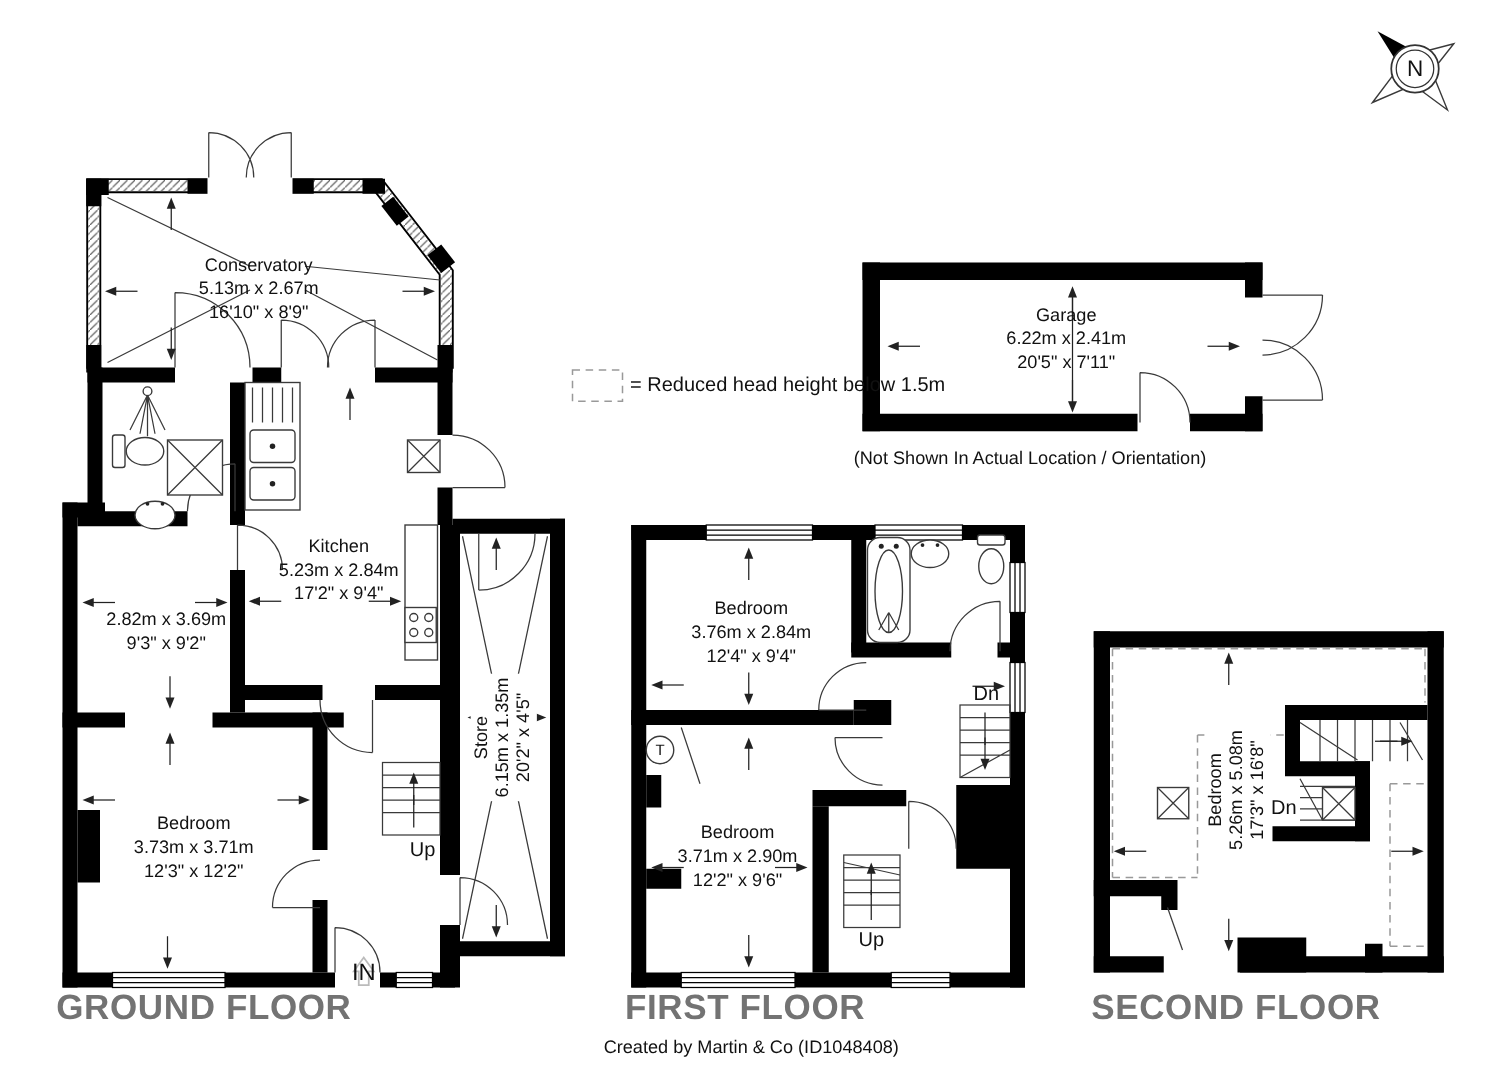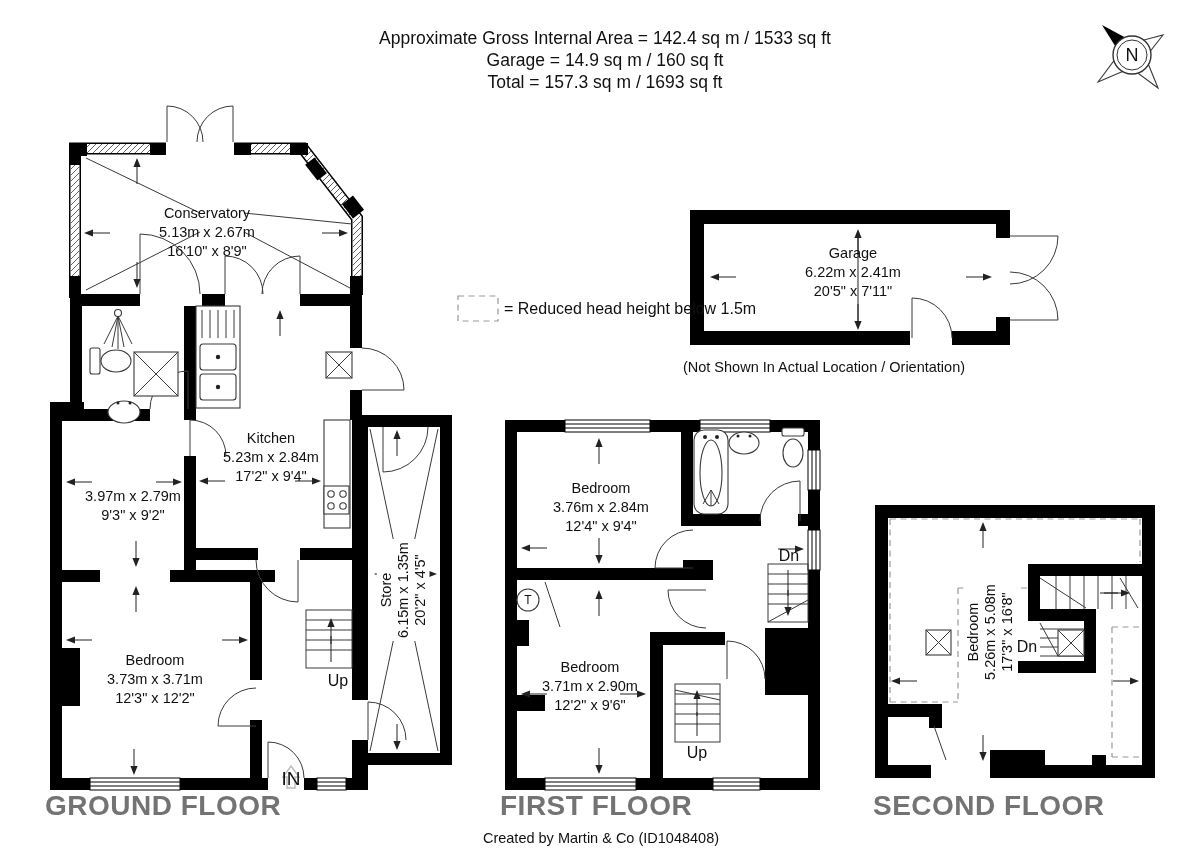--- a/index.html
+++ b/index.html
@@ -353,11 +353,6 @@
   </g>
 </svg>
 
-<div class="lbl hdr" style="left:605px;top:60px;">
-  <div>Approximate Gross Internal Area = 142.4 sq m / 1533 sq ft</div>
-  <div>Garage = 14.9 sq m / 160 sq ft</div>
-  <div>Total = 157.3 sq m / 1693 sq ft</div>
-</div>
 
 <div class="lbl nlab" style="left:1132px;top:55px;">N</div>
 

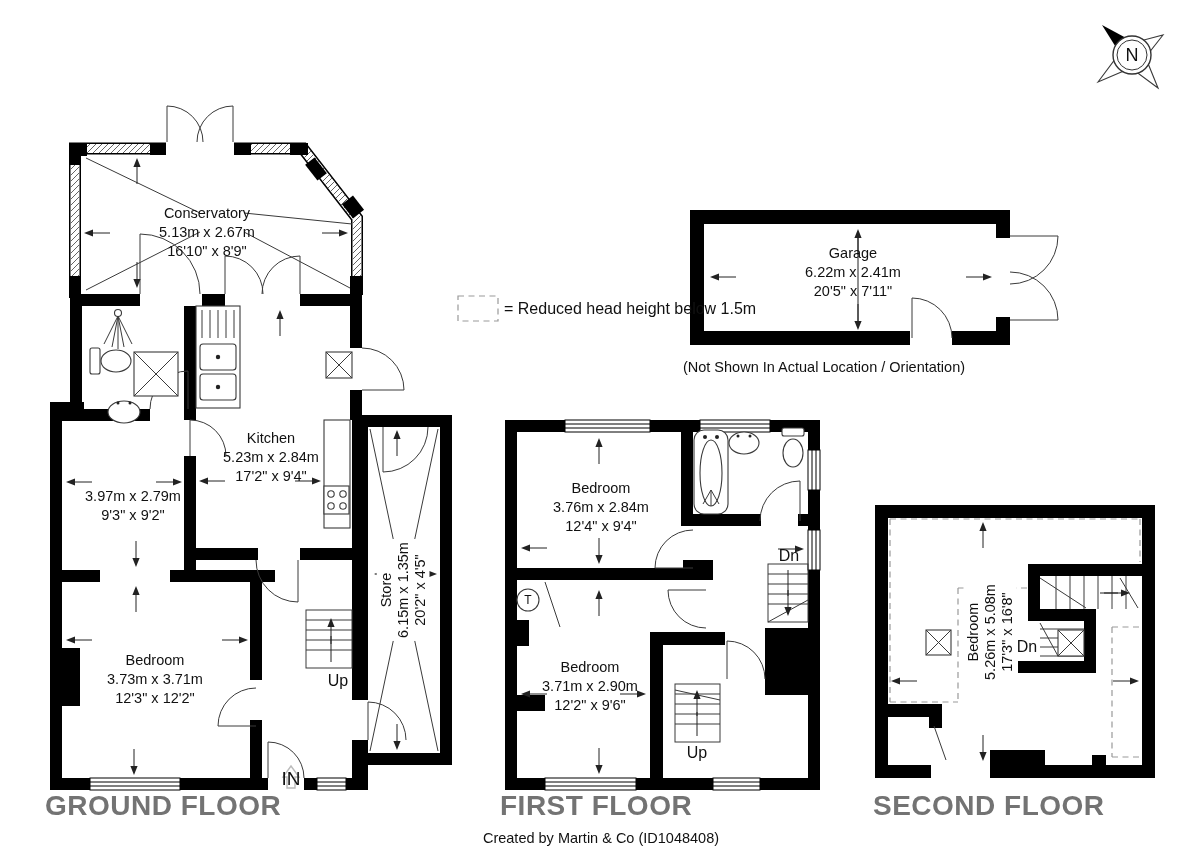--- a/index.html
+++ b/index.html
@@ -378,7 +378,7 @@
 </div>
 
 <div class="lbl room" style="left:133px;top:506px;">
-  <div>3.97m x 2.79m</div>
+  <div>2.82m x 3.69m</div>
   <div>9'3" x 9'2"</div>
 </div>
 

